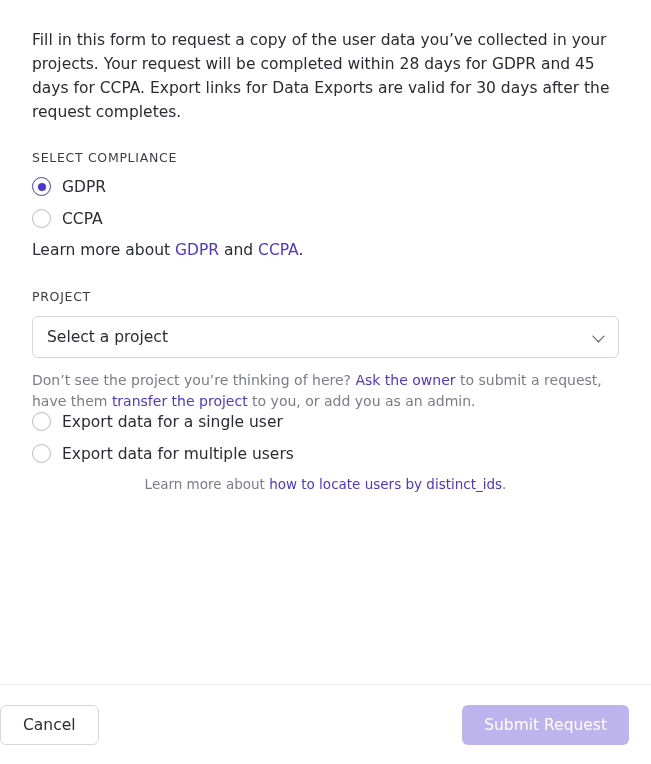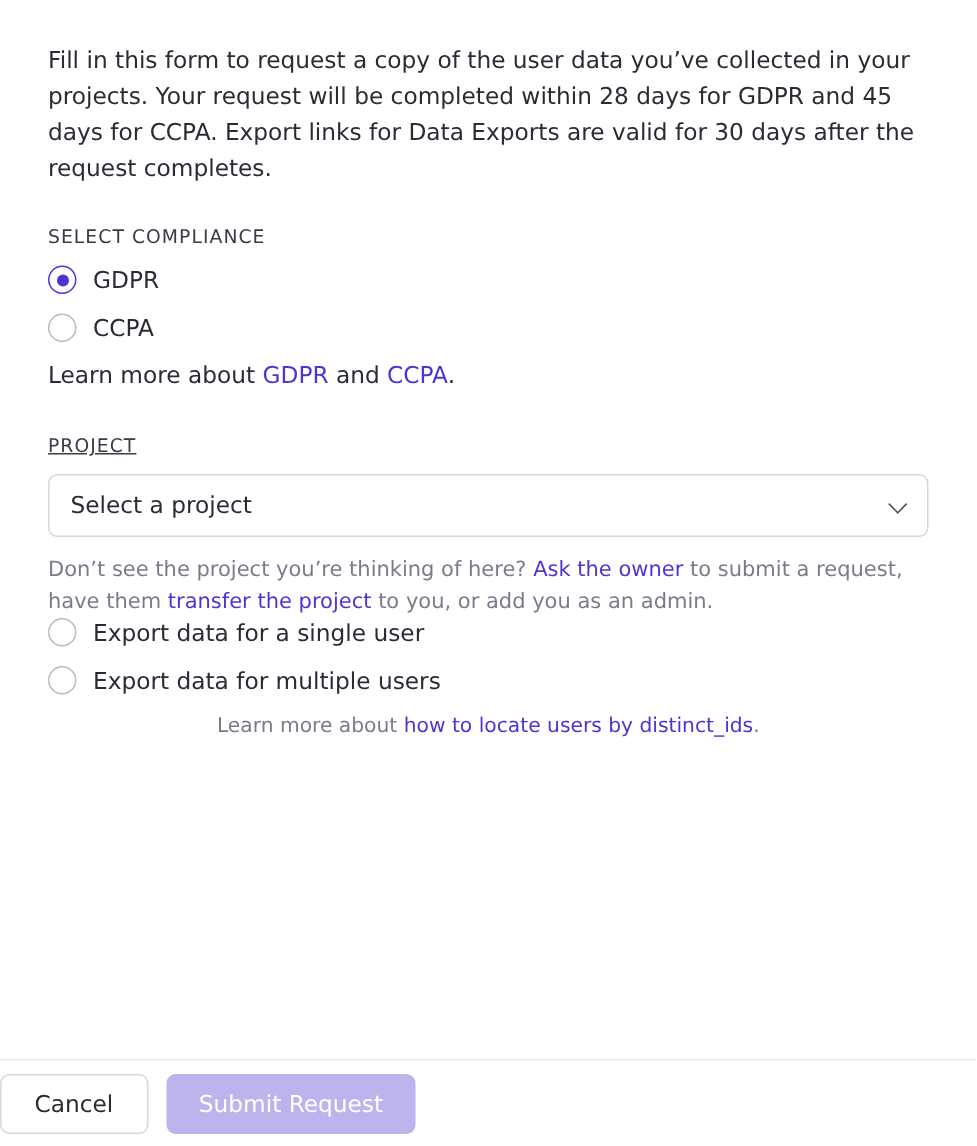--- a/index.html
+++ b/index.html
@@ -105,7 +105,7 @@
     cursor: pointer;
   }
 
-  .block-gap { margin-top: 30px; text-decoration: underline; }
+  .block-gap { margin-top: 30px; }
 
   
   .select-wrap {

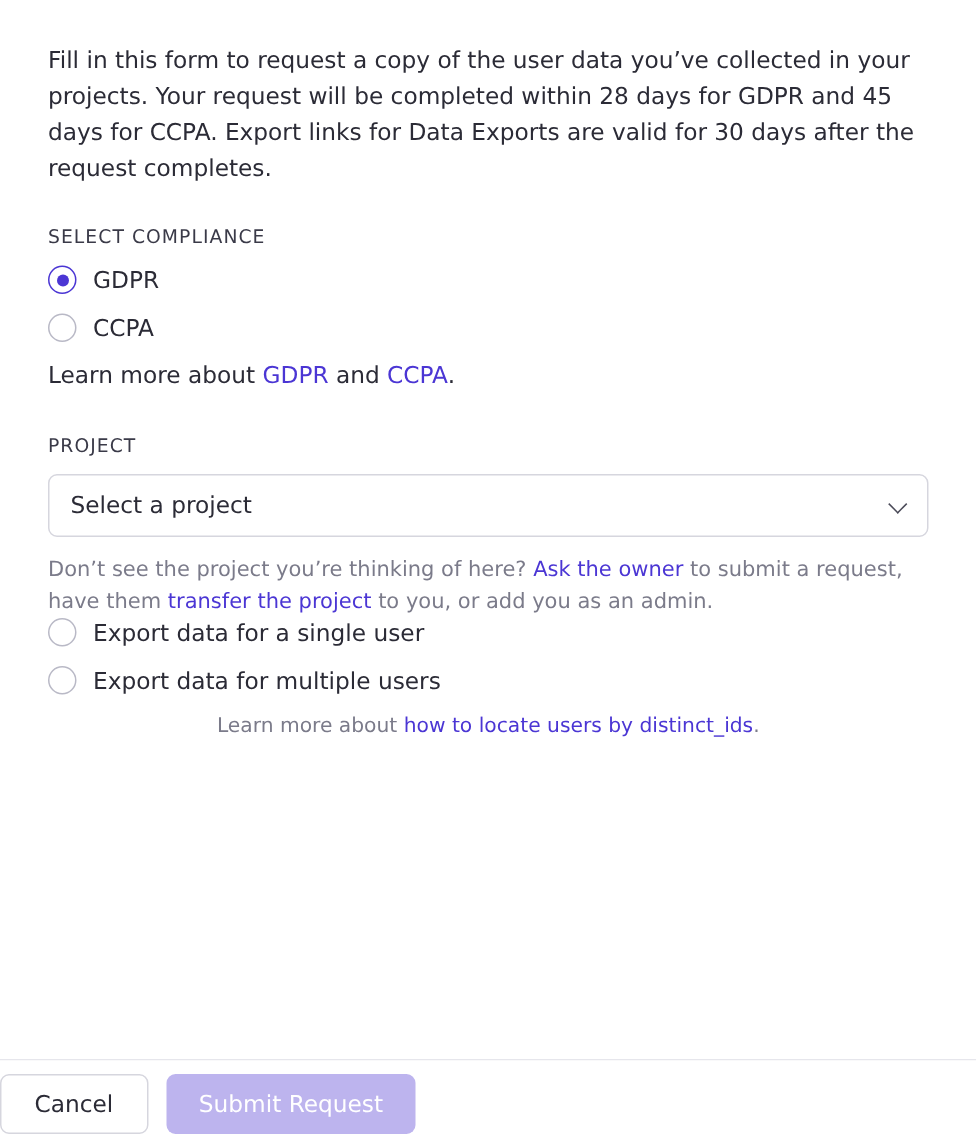--- a/index.html
+++ b/index.html
@@ -159,12 +159,12 @@
     left: 0;
     right: 0;
     bottom: 0;
-    height: 58px;
+    height: 80px;
     border-top: 1px solid #e6e6ec;
     background: #ffffff;
     display: flex;
     align-items: center;
-    justify-content: flex-start;
+    justify-content: space-between;
     padding-right: 22px;
     box-sizing: border-box;
     border-bottom-left-radius: 10px;

